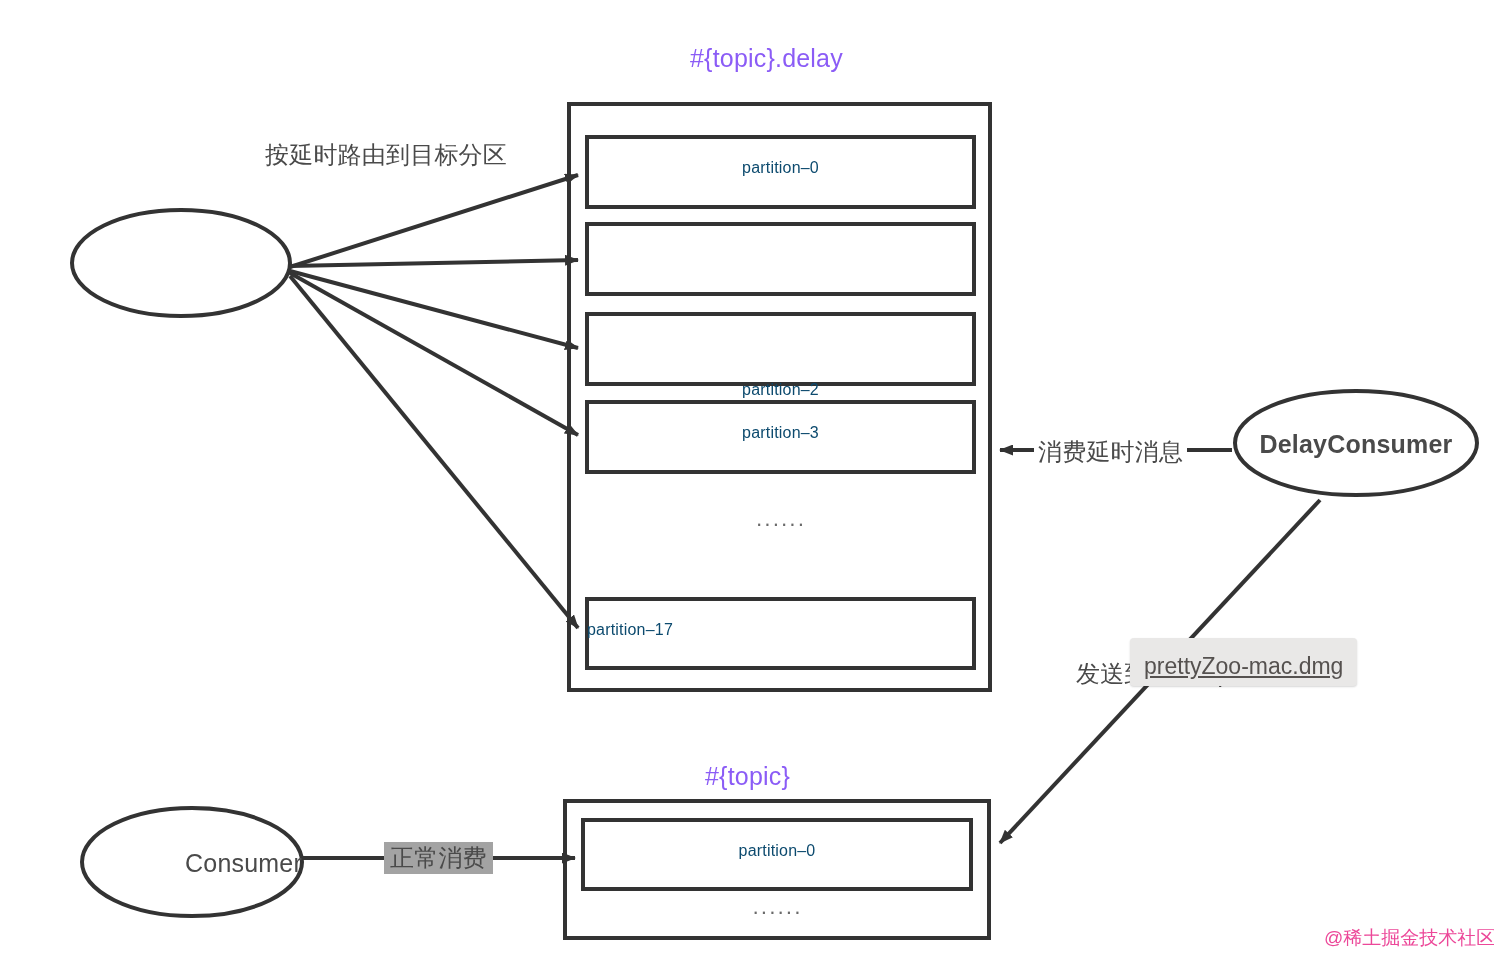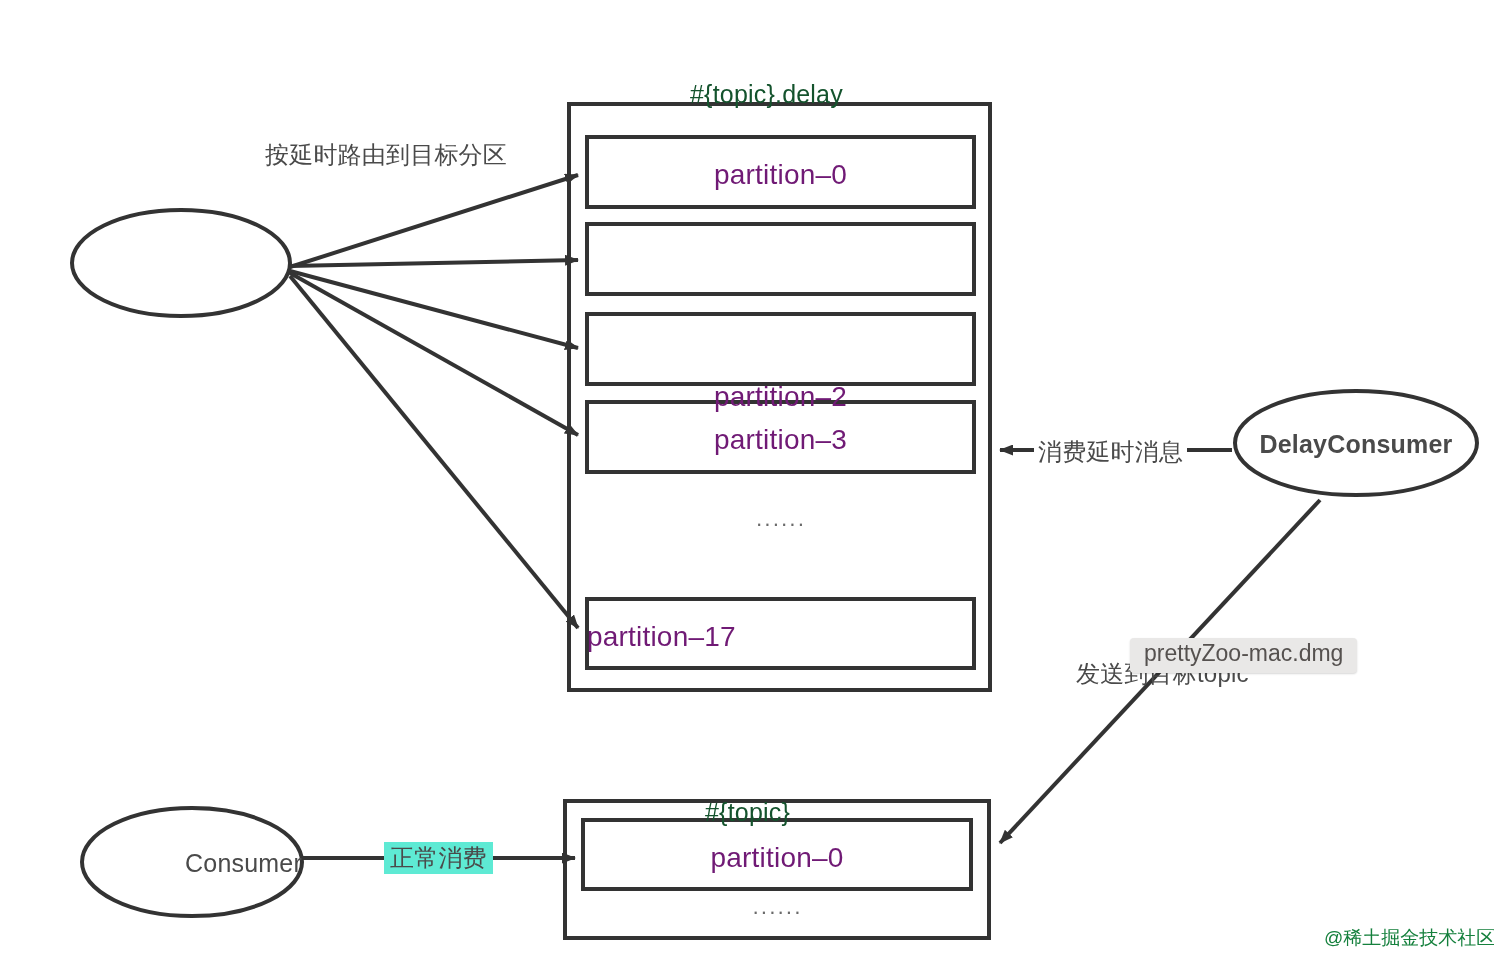--- a/index.html
+++ b/index.html
@@ -34,8 +34,7 @@
   }
   .topic-title {
     font-size: 25px;
-    color: #14532d;
-    margin-top: 36px;
+    color: #8b5cf6;
   }
   .node-label {
     font-size: 25px;

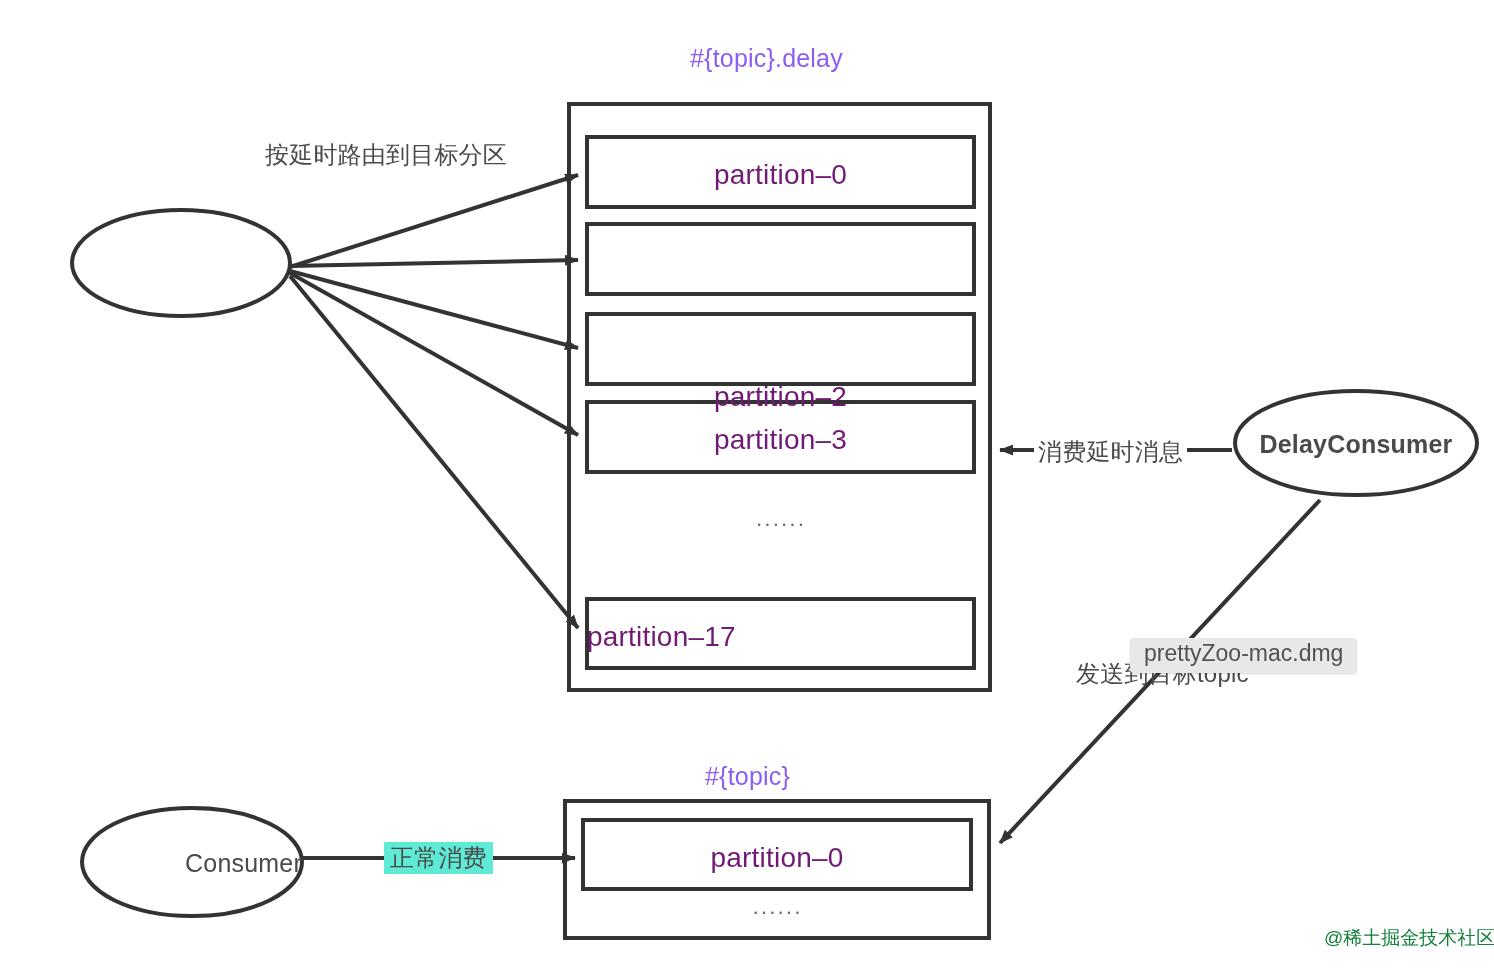--- a/index.html
+++ b/index.html
@@ -41,8 +41,8 @@
     color: #4a4a4a;
   }
   .partition-label {
-    font-size: 28px;
-    color: #701a75;
+    font-size: 16px;
+    color: #0c4a6e;
   }
   .edge-label {
     font-size: 24px;

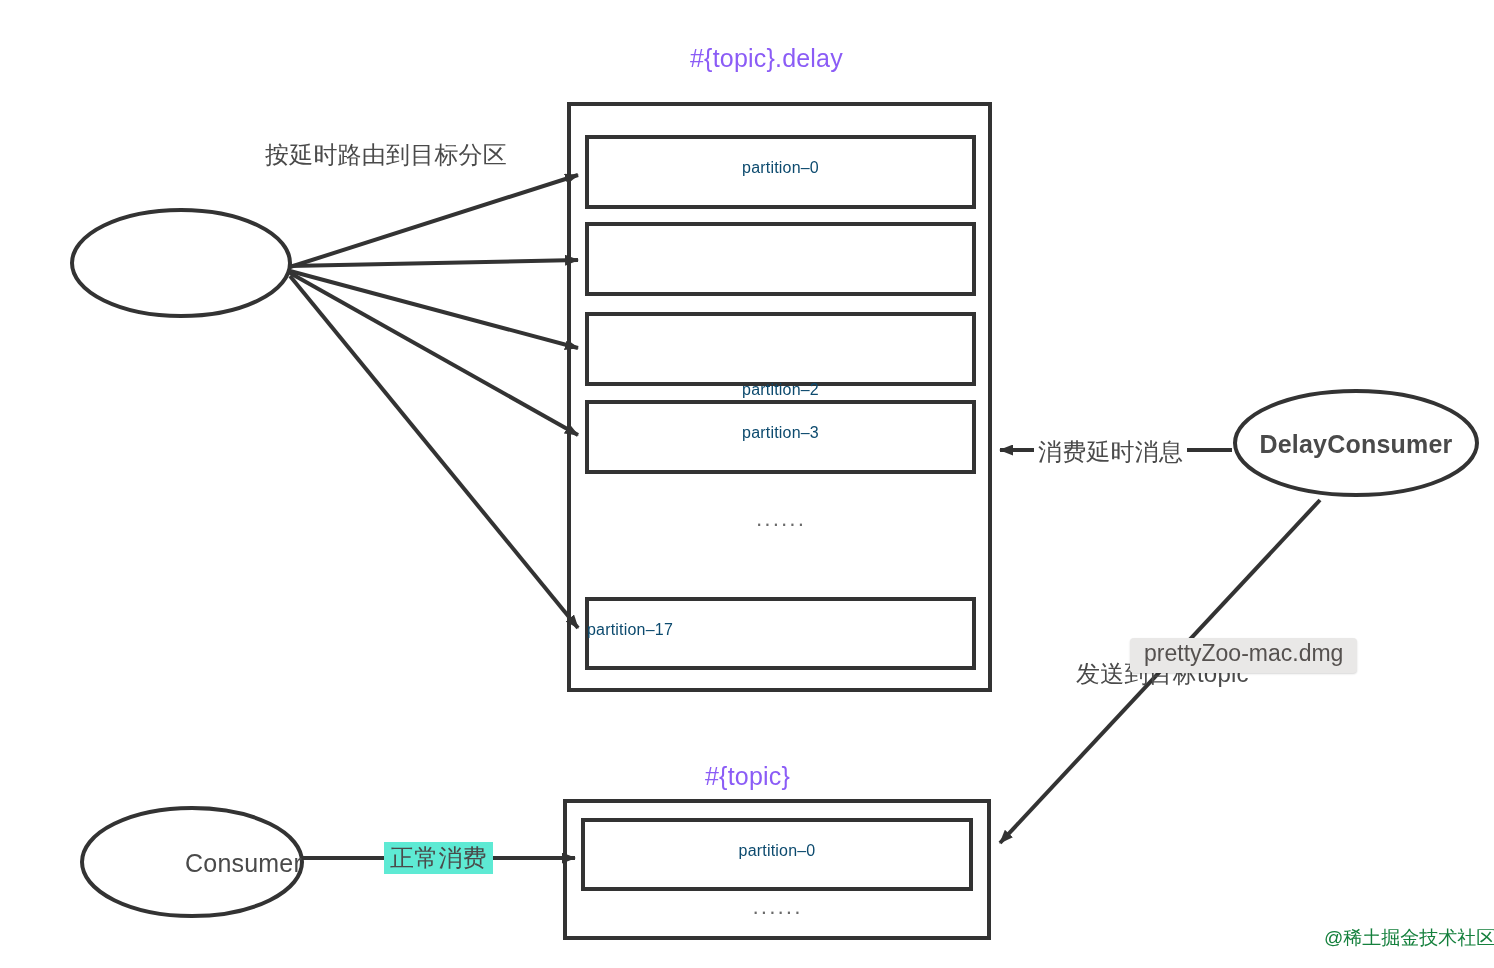--- a/index.html
+++ b/index.html
@@ -60,9 +60,10 @@
     box-shadow: 0 1px 2px rgba(0,0,0,0.16);
     font-size: 23px;
     color: #55514f;
-    padding: 2px 14px 7px 14px;
+    padding: 15px 14px 7px 14px;
     line-height: 1.15;
     white-space: nowrap;
+    text-decoration: underline;
   }
   .watermark {
     position: absolute;

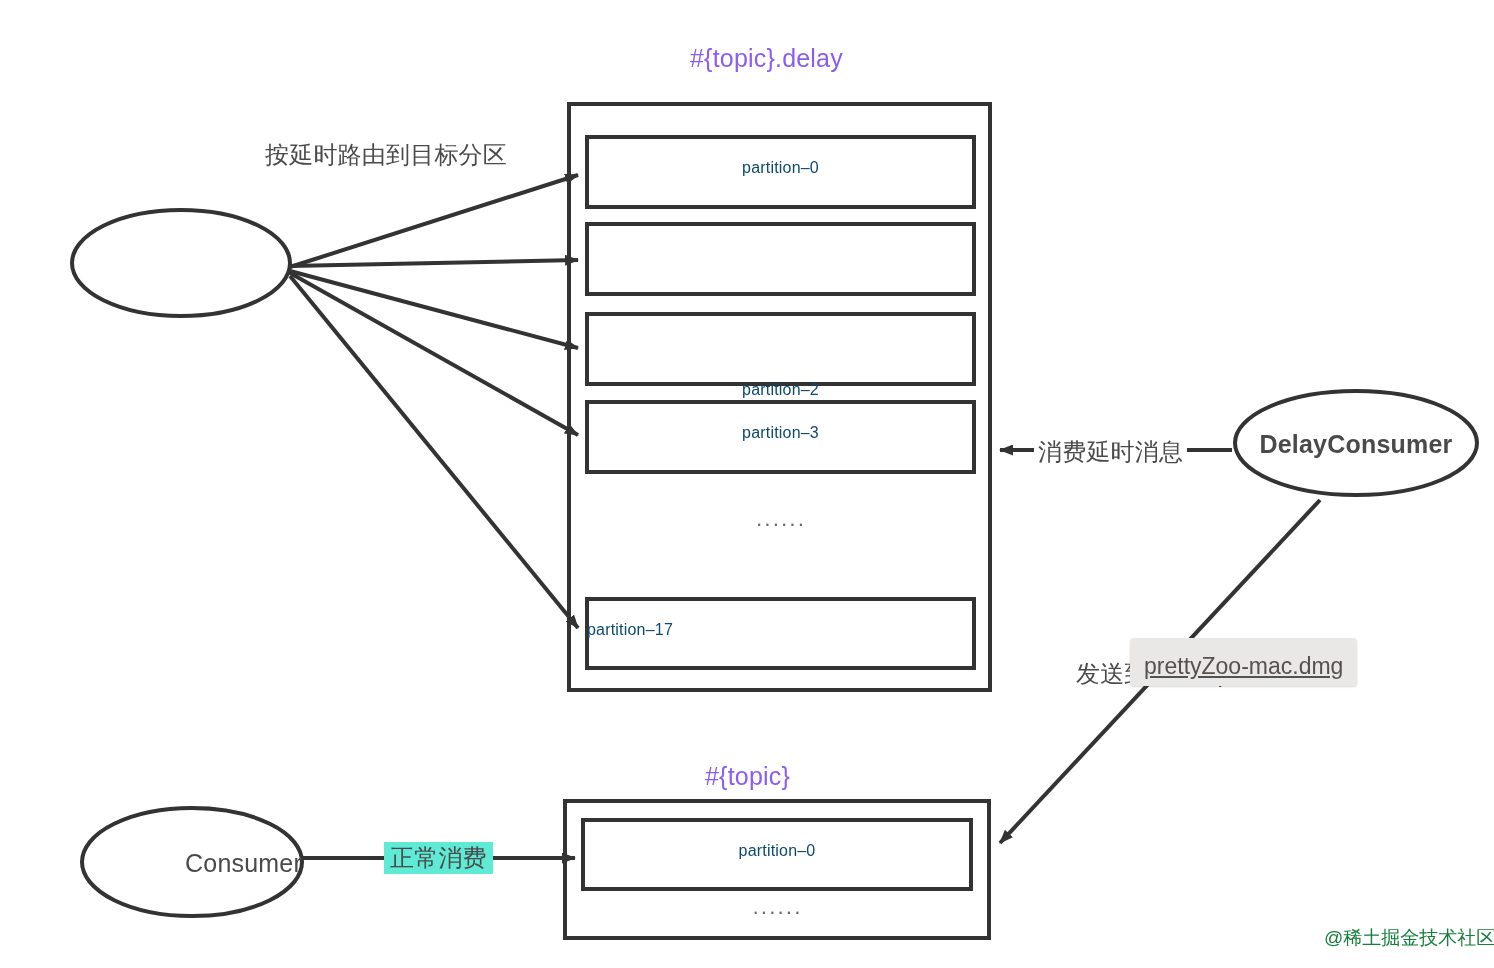--- a/index.html
+++ b/index.html
@@ -135,7 +135,7 @@
   <div class="txt edge-label" style="left:265px; top:139px;">按延时路由到目标分区</div>
   <div class="txt edge-label" style="left:1034px; top:436px; background:#ffffff; padding:0 4px;">消费延时消息</div>
   <div class="txt edge-label" style="left:1076px; top:658px;">发送到目标topic</div>
-  <div class="txt edge-label" style="left:384px; top:842px; background:#5eead4; padding:0 6px;">正常消费</div>
+  <div class="txt edge-label" style="left:384px; top:842px; background:#a3a3a3; padding:0 6px;">正常消费</div>
 
 
   <div class="tooltip-chip" style="left:1130px; top:638px;">prettyZoo-mac.dmg</div>

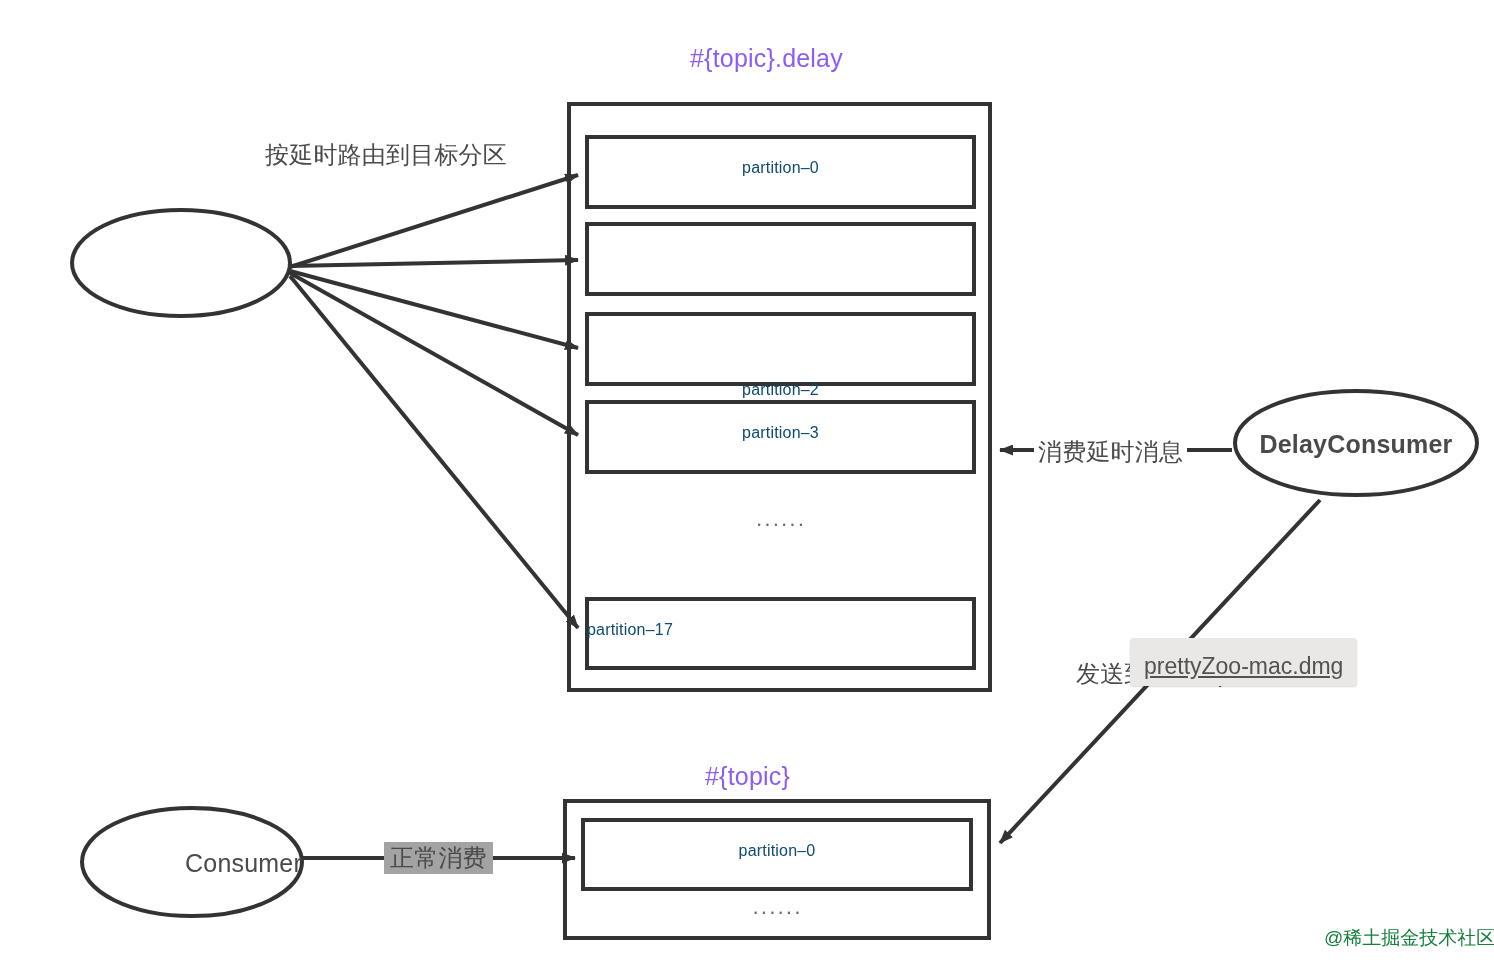--- a/index.html
+++ b/index.html
@@ -68,7 +68,7 @@
   .watermark {
     position: absolute;
     font-size: 19px;
-    color: #15803d;
+    color: #ec4899;
     white-space: nowrap;
   }
 </style>

